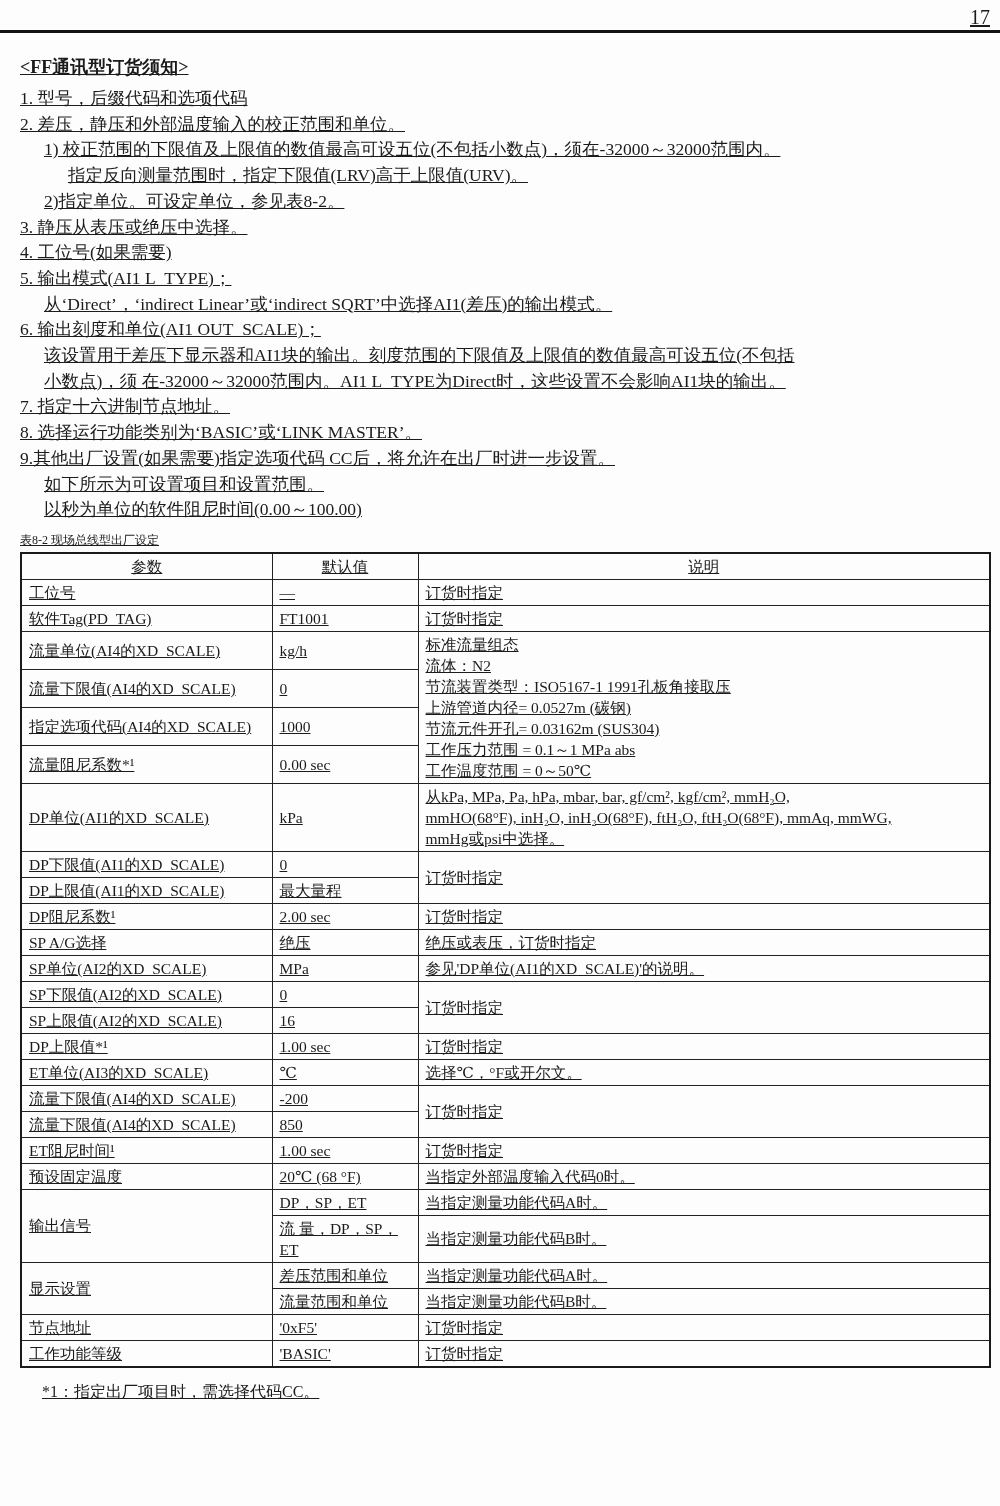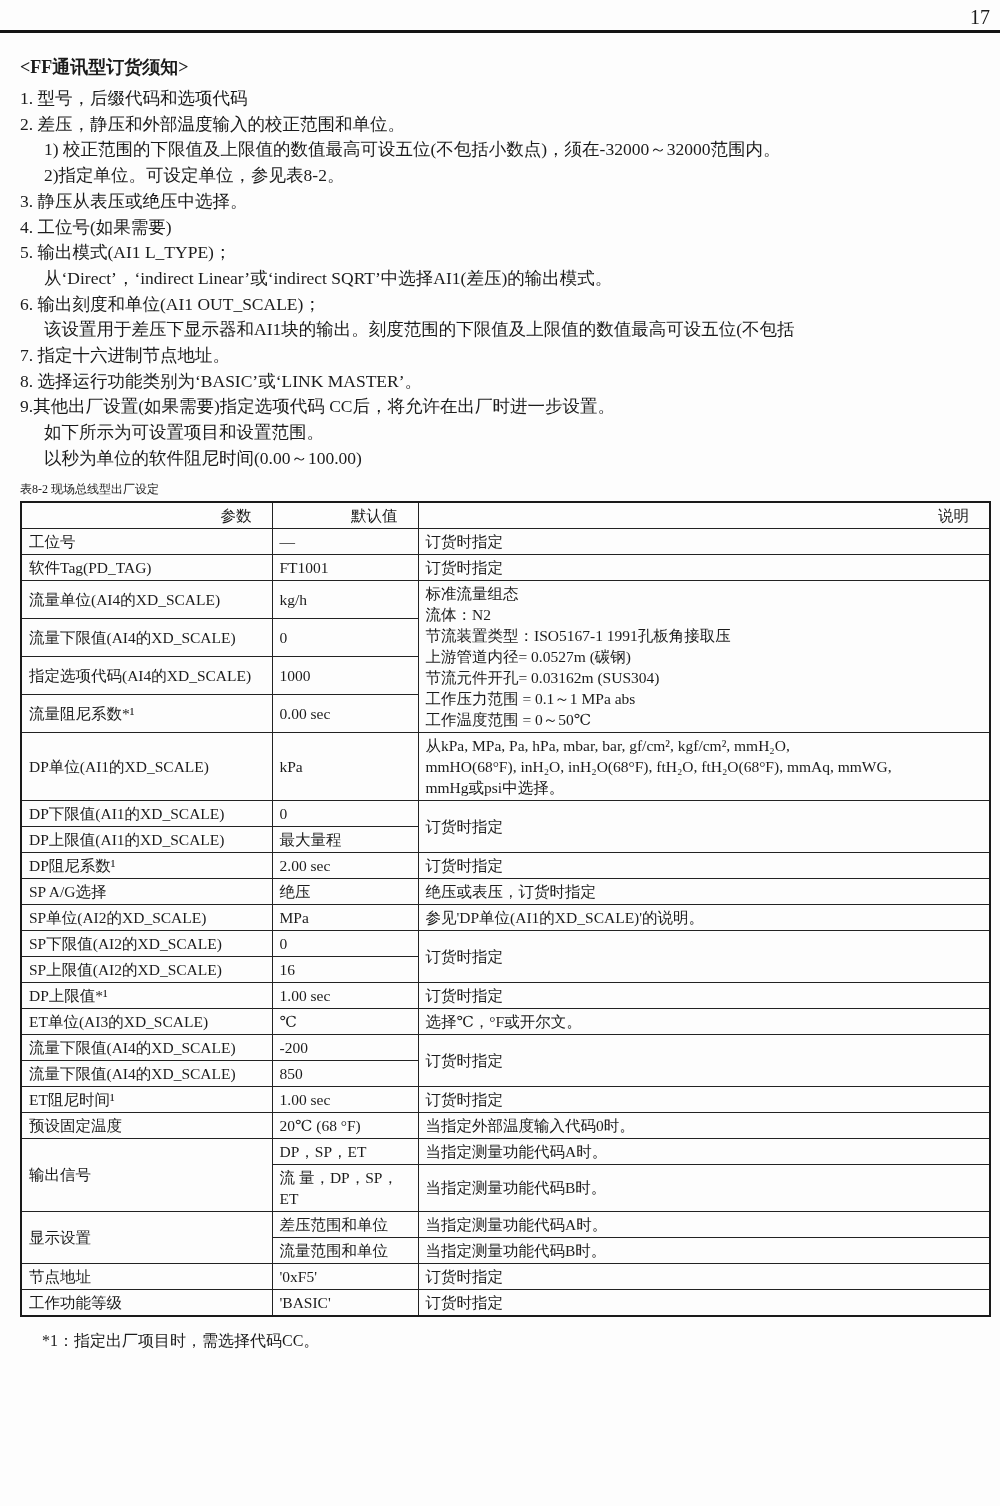--- a/index.html
+++ b/index.html
@@ -11,7 +11,7 @@
     font-family:"Liberation Serif","DejaVu Serif",serif;
     overflow:hidden;
   }
-  .page { position:relative; width:1000px; height:1344px; }
+  .page { position:relative; width:1000px; height:1344px;text-decoration:underline; }
 
   .page-top { text-align:right; padding:6px 10px 1px 0; font-size:20px; }
   .header-rule { height:3px; background:#141414; width:1000px; }

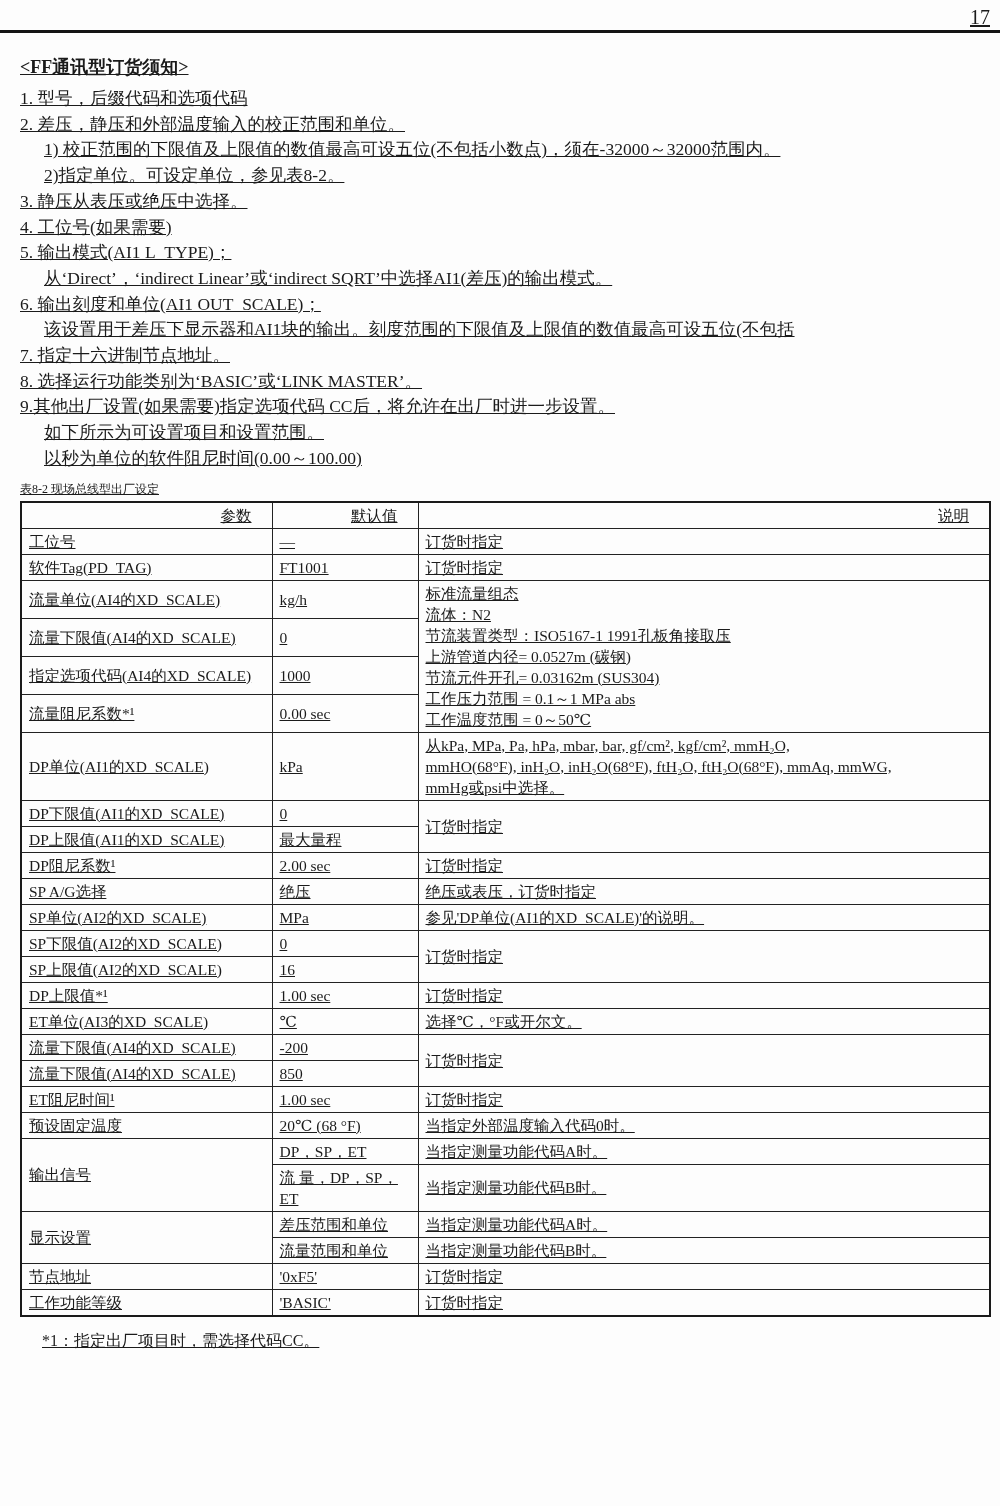--- a/index.html
+++ b/index.html
@@ -65,6 +65,7 @@
         <div class="list-line ind0">1. 型号，后缀代码和选项代码</div>
         <div class="list-line ind0">2. 差压，静压和外部温度输入的校正范围和单位。</div>
         <div class="list-line ind1">1) 校正范围的下限值及上限值的数值最高可设五位(不包括小数点)，须在-32000～32000范围内。</div>
+        <div class="list-line ind2">指定反向测量范围时，指定下限值(LRV)高于上限值(URV)。</div>
         <div class="list-line ind1">2)指定单位。可设定单位，参见表8-2。</div>
         <div class="list-line ind0">3. 静压从表压或绝压中选择。</div>
         <div class="list-line ind0">4. 工位号(如果需要)</div>

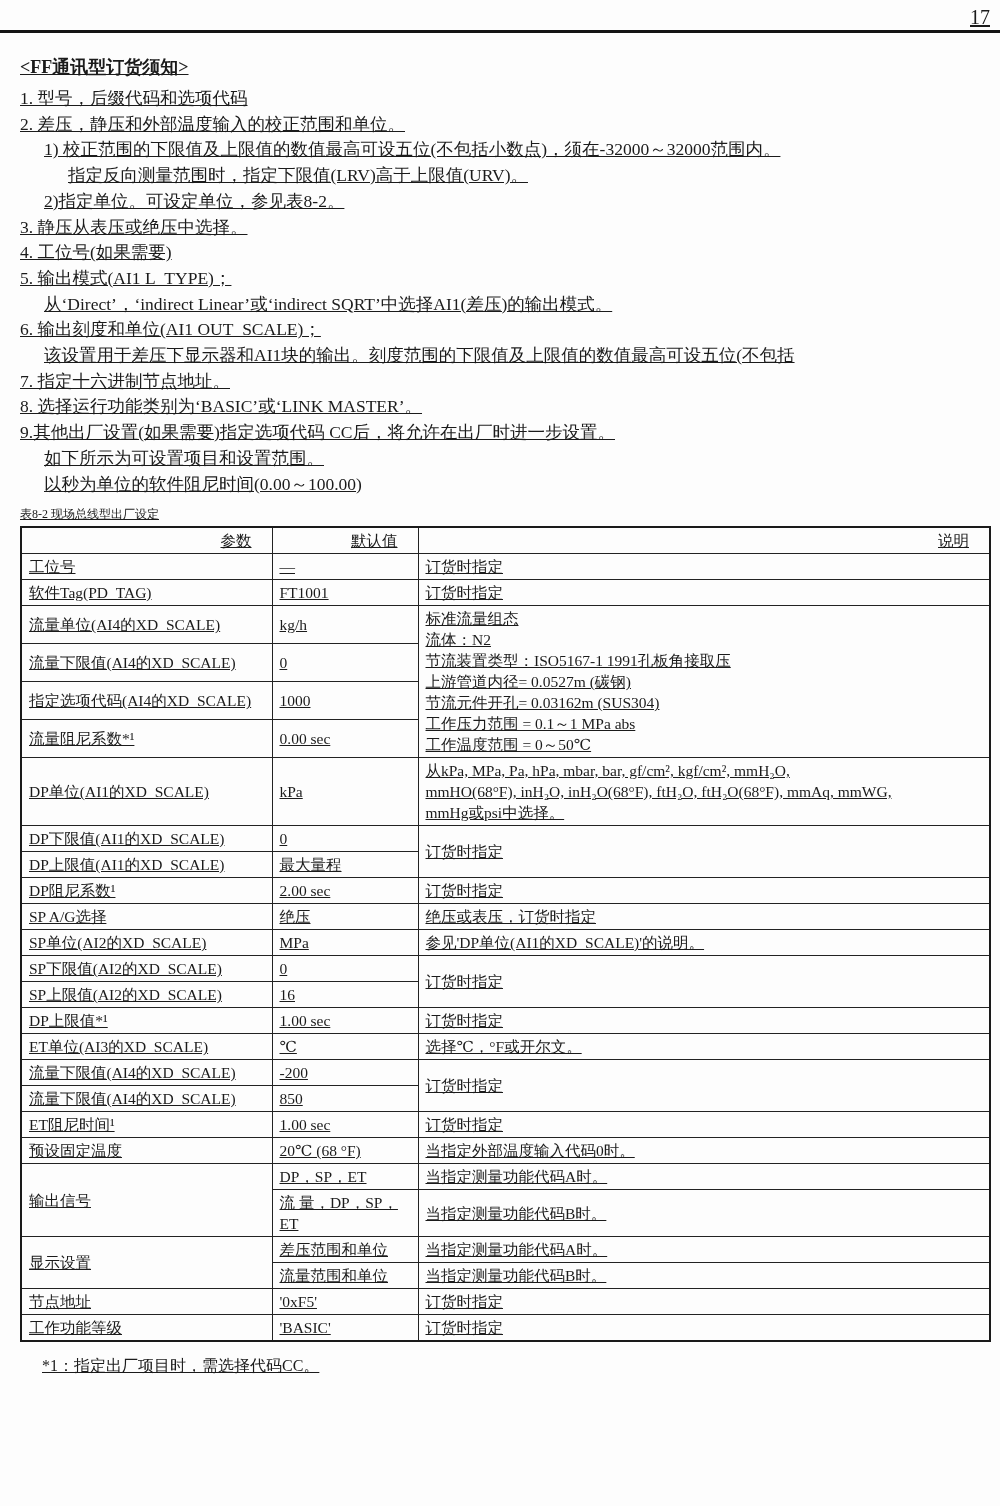--- a/index.html
+++ b/index.html
@@ -73,6 +73,7 @@
         <div class="list-line ind1">从‘Direct’，‘indirect Linear’或‘indirect SQRT’中选择AI1(差压)的输出模式。</div>
         <div class="list-line ind0">6. 输出刻度和单位(AI1 OUT_SCALE)；</div>
         <div class="list-line ind1">该设置用于差压下显示器和AI1块的输出。刻度范围的下限值及上限值的数值最高可设五位(不包括</div>
+        <div class="list-line ind1">小数点)，须 在-32000～32000范围内。AI1 L_TYPE为Direct时，这些设置不会影响AI1块的输出。</div>
         <div class="list-line ind0">7. 指定十六进制节点地址。</div>
         <div class="list-line ind0">8. 选择运行功能类别为‘BASIC’或‘LINK MASTER’。</div>
         <div class="list-line ind0">9.其他出厂设置(如果需要)指定选项代码 CC后，将允许在出厂时进一步设置。</div>

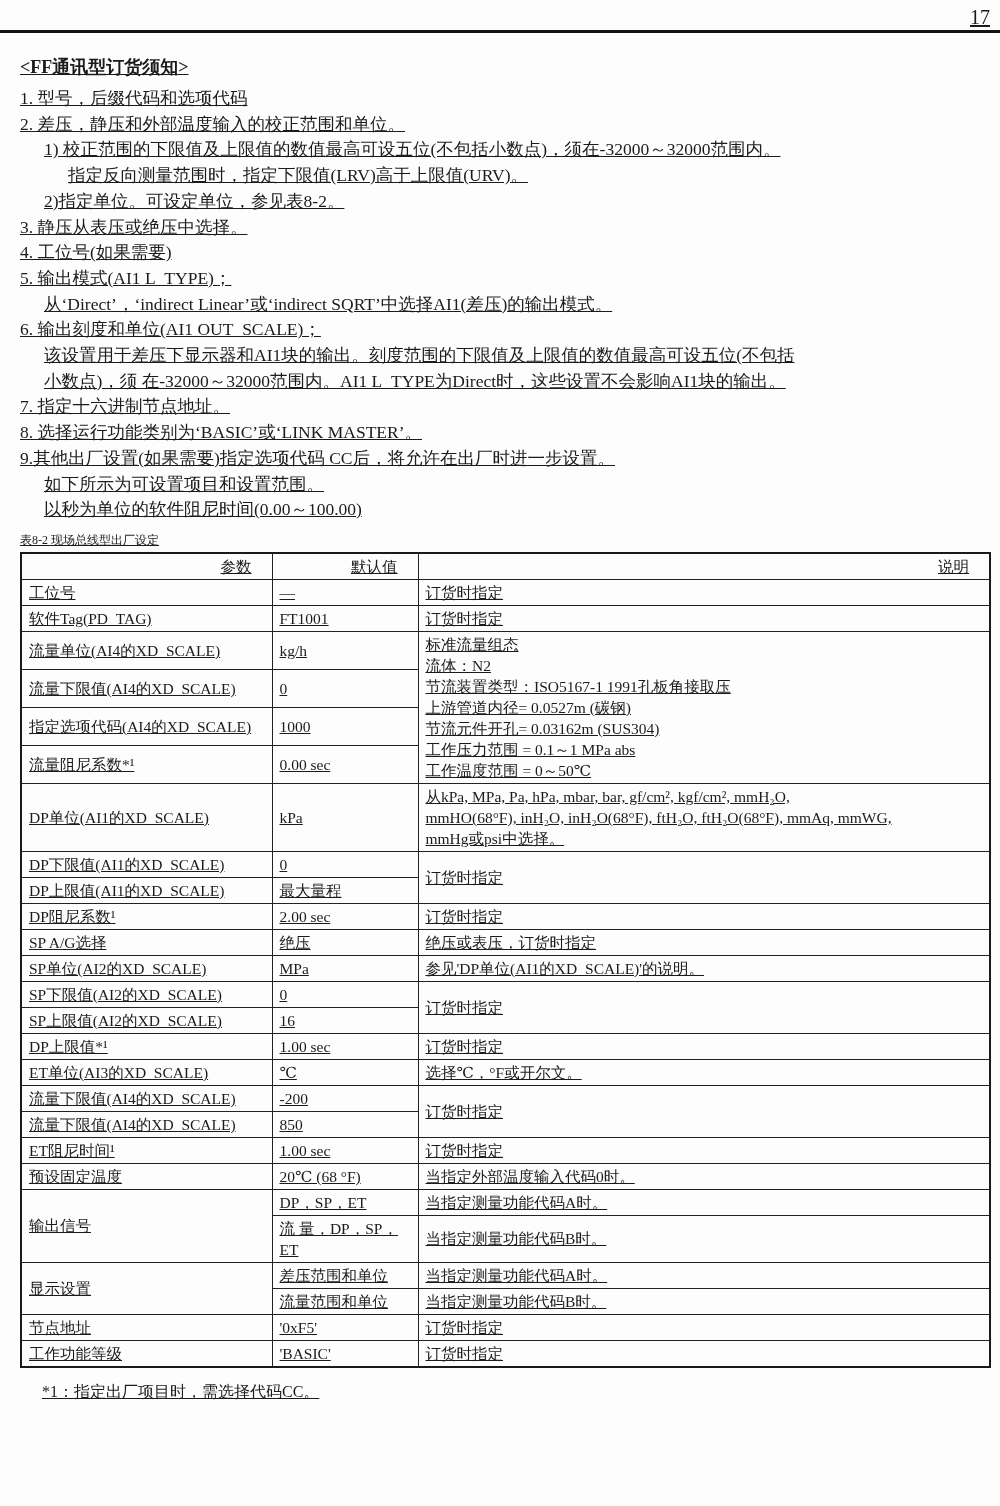--- a/index.html
+++ b/index.html
@@ -42,7 +42,7 @@
     vertical-align:middle;
     overflow:hidden;
   }
-  table.factory th { font-weight:normal; text-align:right; padding:2px 20px; }
+  table.factory th { font-weight:normal; text-align:center; padding:2px 20px; }
   td.pre { white-space:pre-line; }
 
   .footnote { font-size:16px; margin:14px 0 0 22px; }

